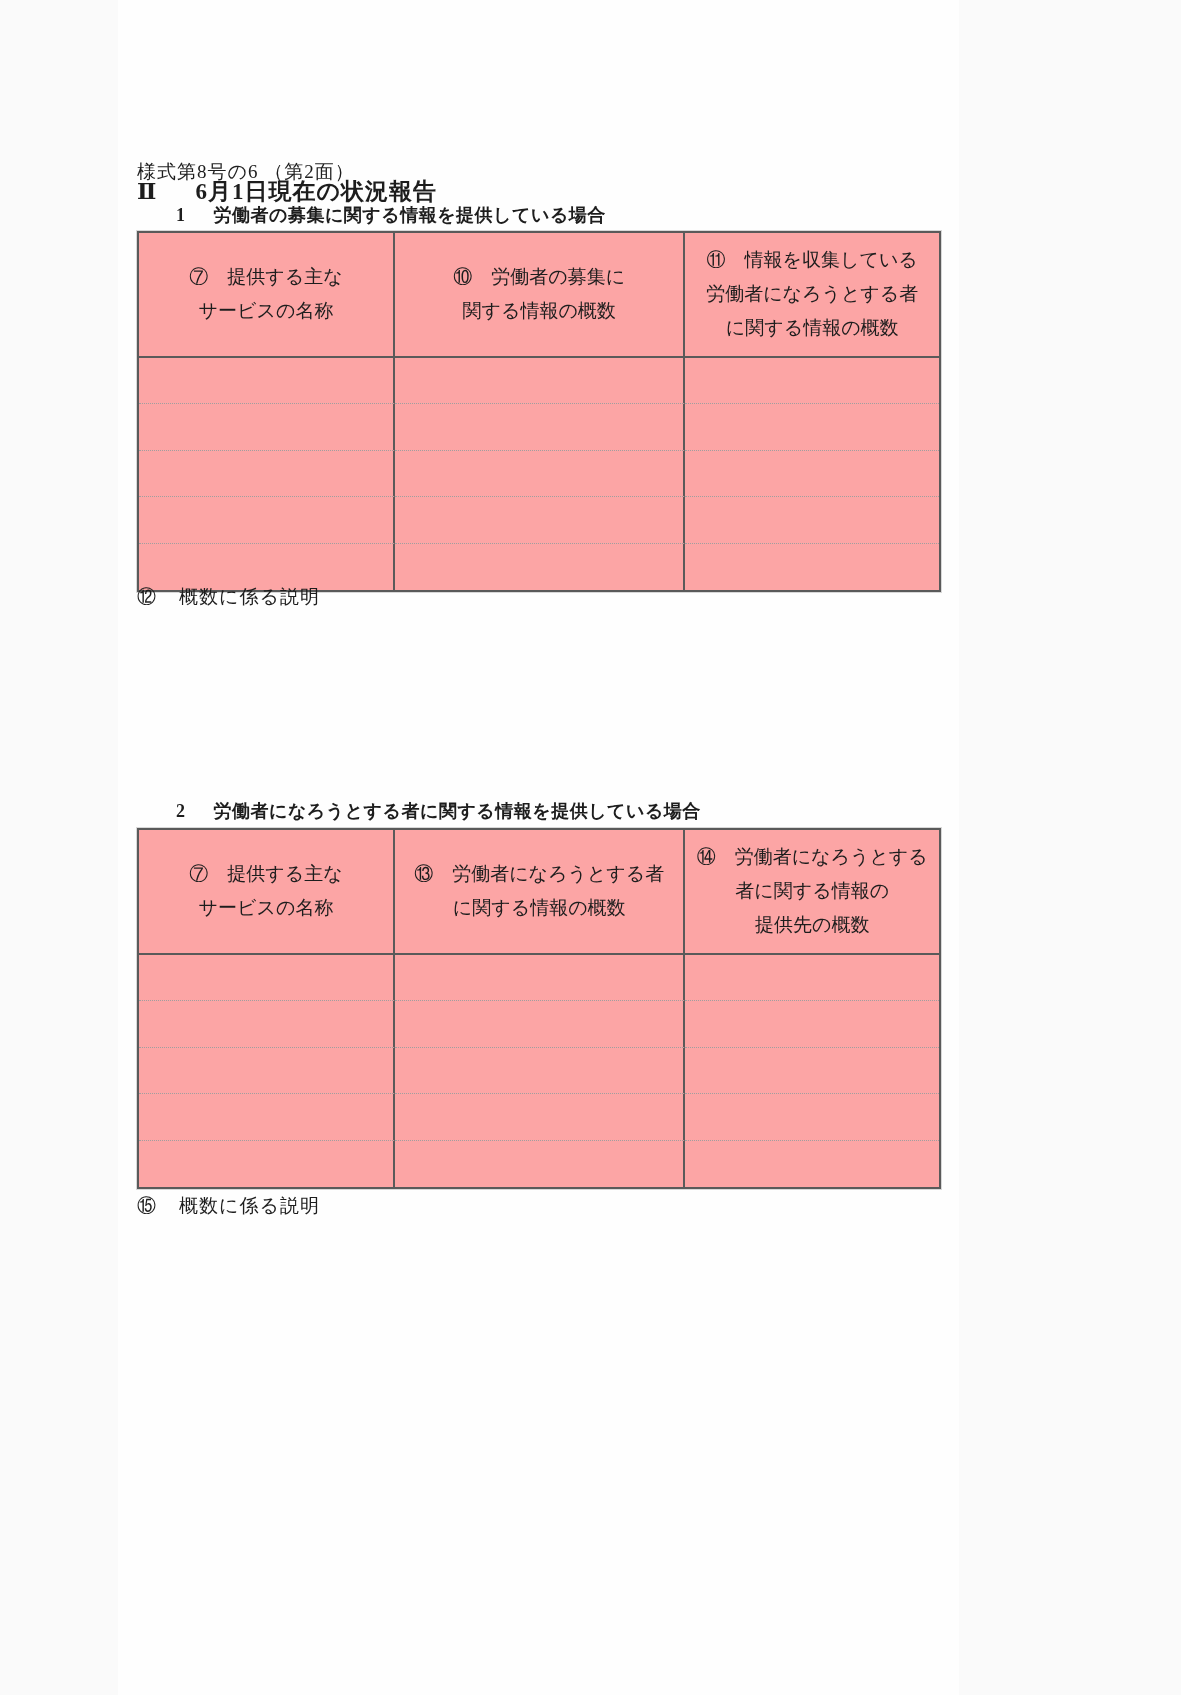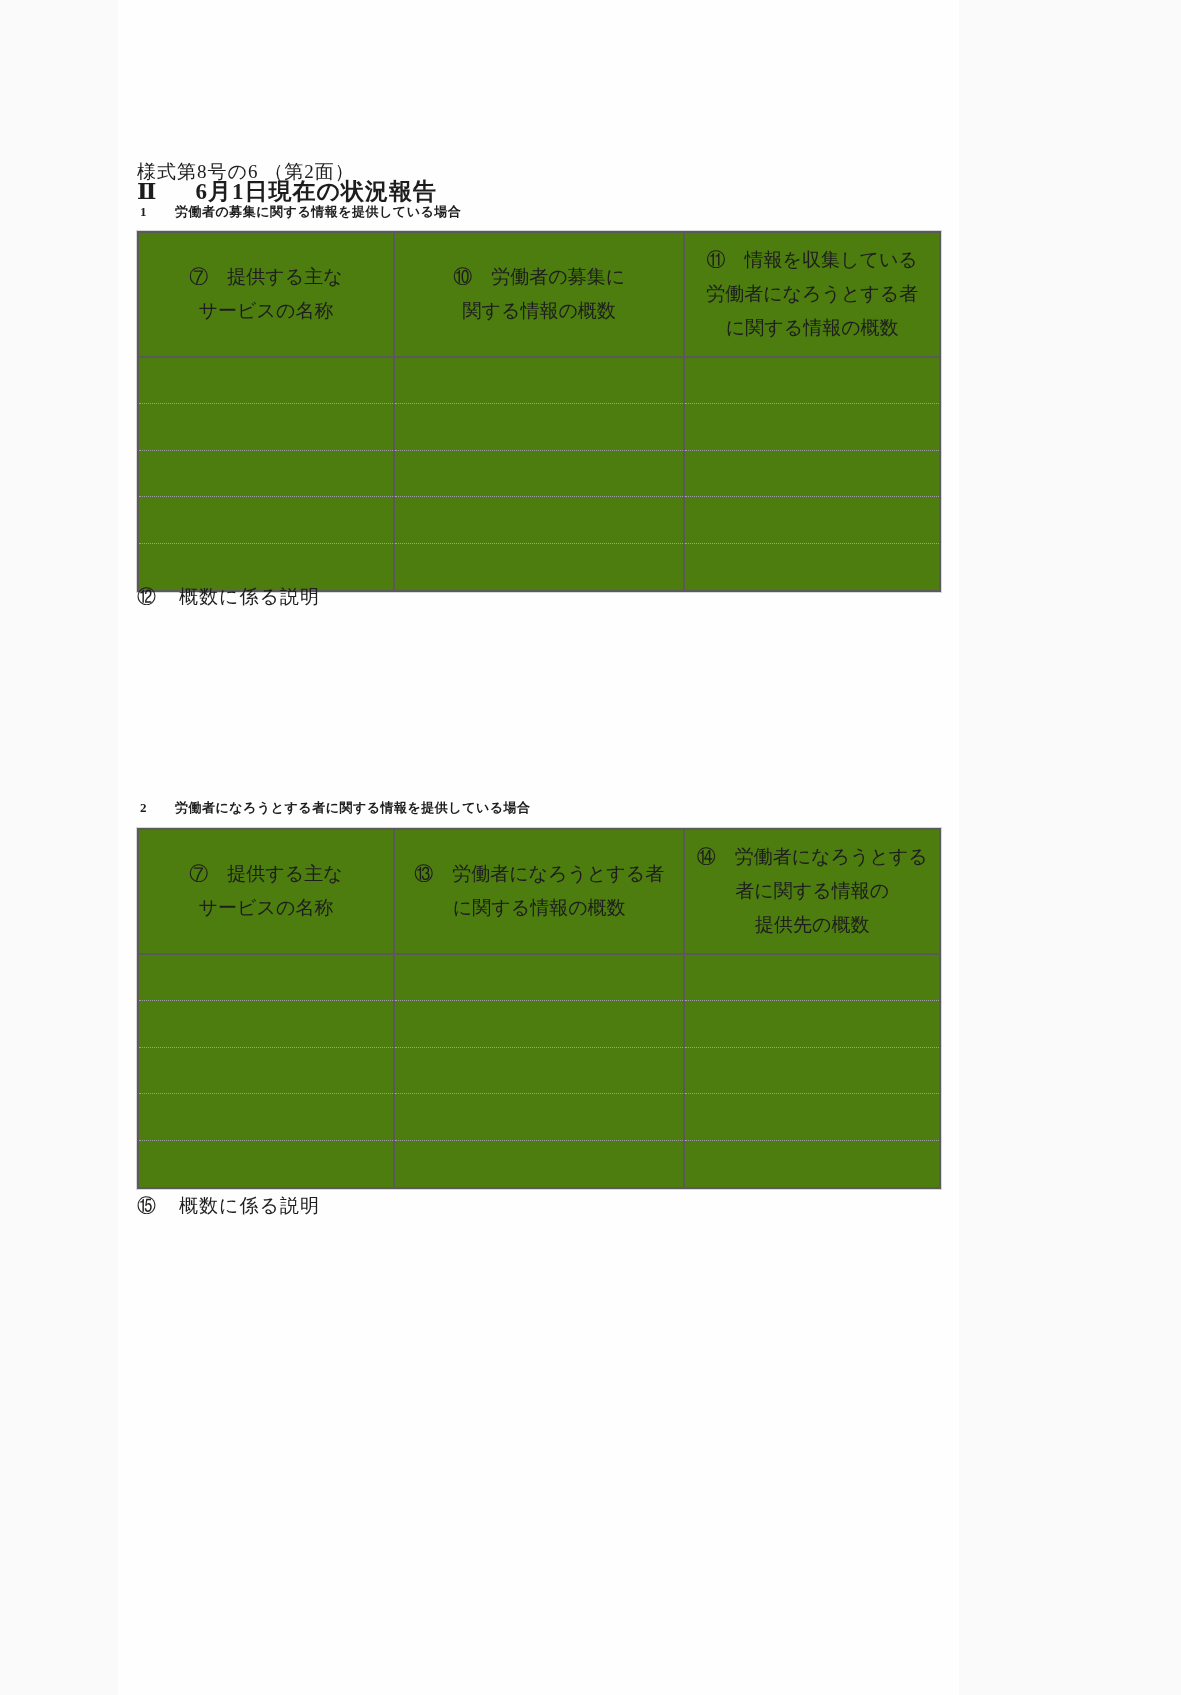--- a/index.html
+++ b/index.html
@@ -34,9 +34,10 @@
   }
   .doc-title .numeral { display: inline-block; margin-right: 38px; }
   .section-heading {
-    font-size: 13px;
+    font-size: 18px;
     font-weight: bold;
     letter-spacing: 0.5px;
+    margin-left: 36px;
   }
   .section-heading .sec-no { display: inline-block; margin-right: 28px; }
   .sec1-heading { left: 140px; top: 203px; }

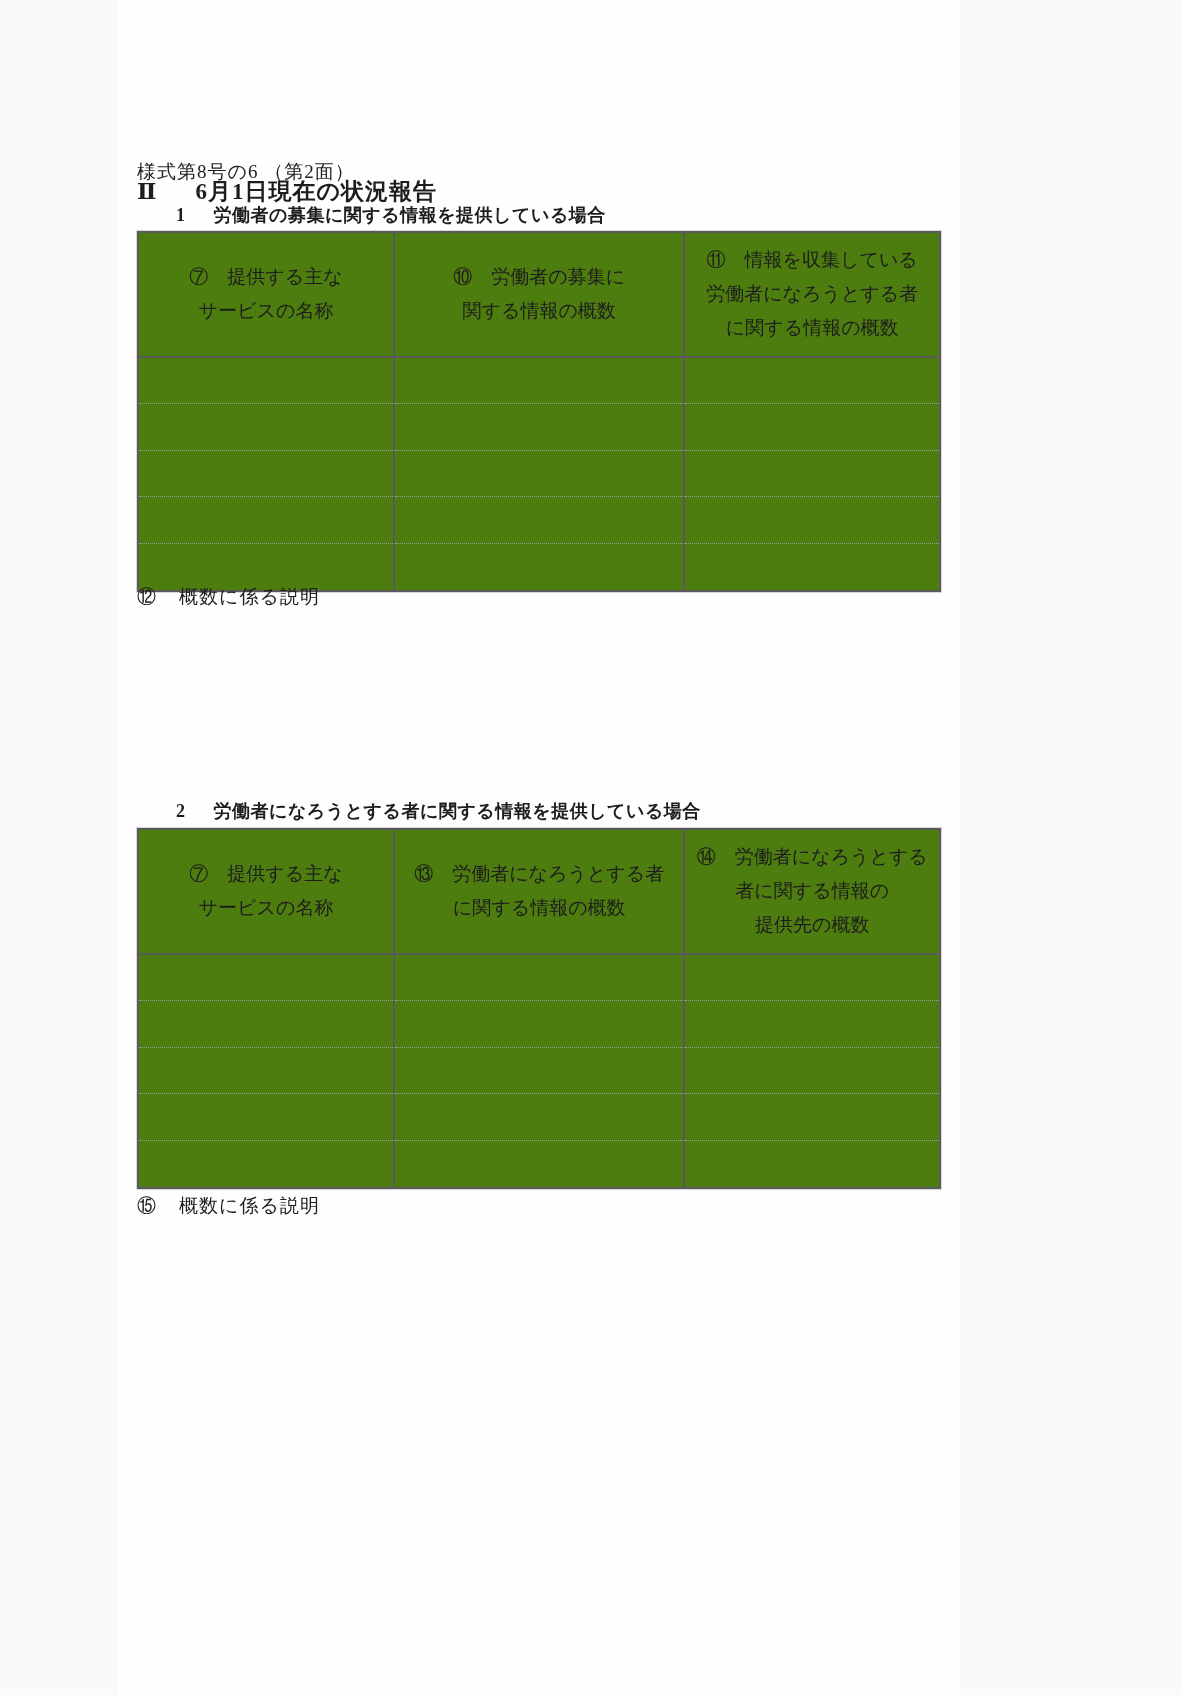--- a/index.html
+++ b/index.html
@@ -46,7 +46,7 @@
   .form-table {
     display: grid;
     grid-template-columns: 32% 36.3% 31.7%;
-    background: #4d7c0f;
+    background: #fca5a5;
     border: 2px solid #5a5a5a;
     box-shadow: 0 0 0 1px #d8d8d8;
   }

